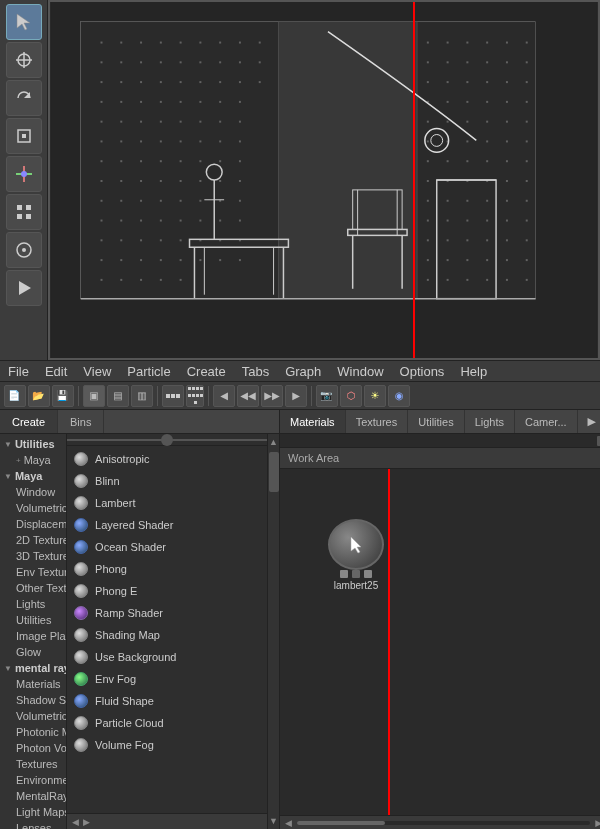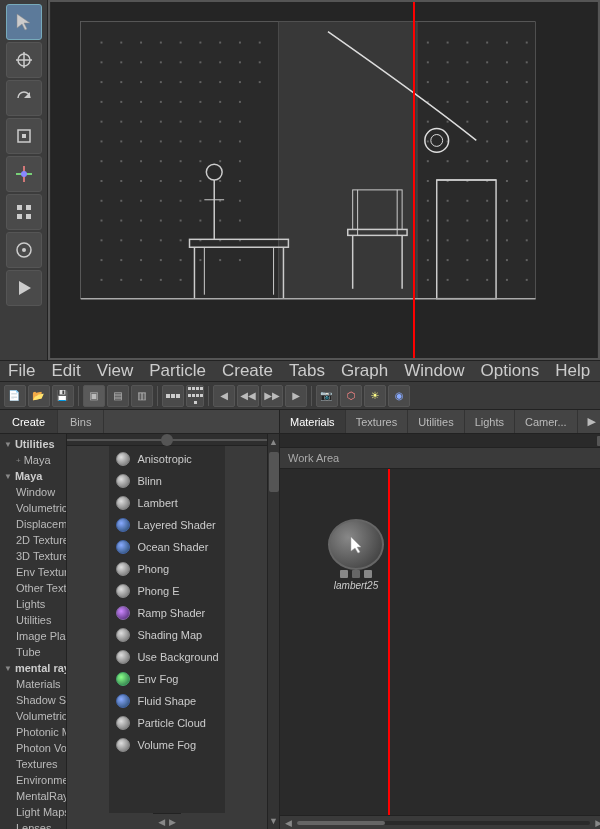--- a/index.html
+++ b/index.html
@@ -84,7 +84,7 @@
       color: #ccc;
       cursor: pointer;
       padding: 2px 4px;
-      font-size: 17px;
+      font-size: 13px;
     }
 
     

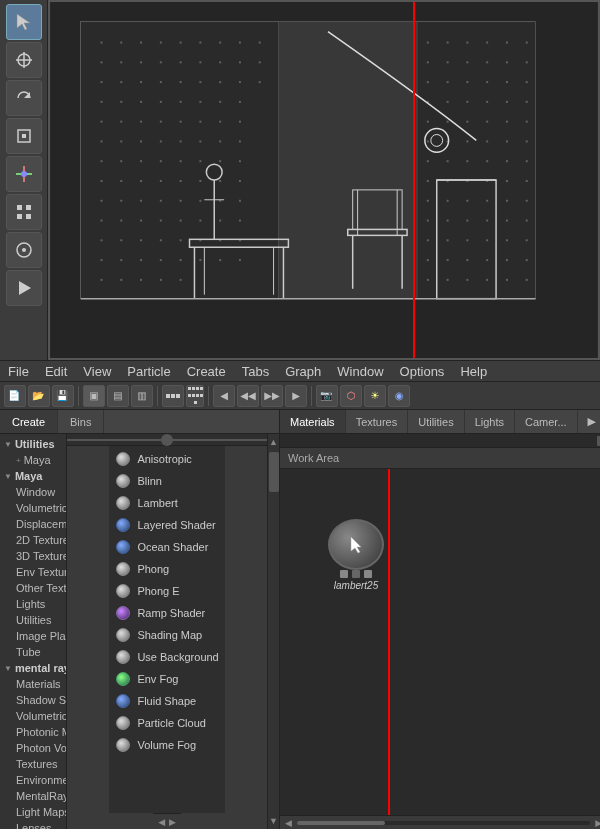--- a/index.html
+++ b/index.html
@@ -823,7 +823,7 @@
 
       </div>
 
-      <div style="flex:1; display:flex; flex-direction:column; position:relative;align-items:center;">
+      <div style="flex:1; display:flex; flex-direction:column; position:relative;">
 
         <div style="height:12px; background:#2e2e2e; display:flex; align-items:center; justify-content:center; border-bottom:1px solid #222;">
           <div style="width:200px; height:2px; background:#555; position:relative;">

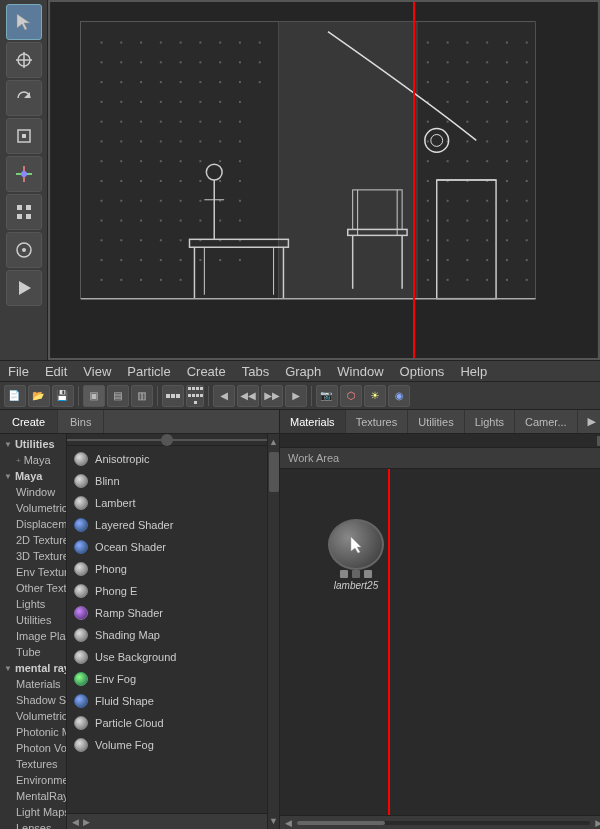--- a/index.html
+++ b/index.html
@@ -323,7 +323,6 @@
       display: flex;
       flex-direction: column;
       align-items: center;
-      font-style: italic;
     }
 
     .node-sphere {

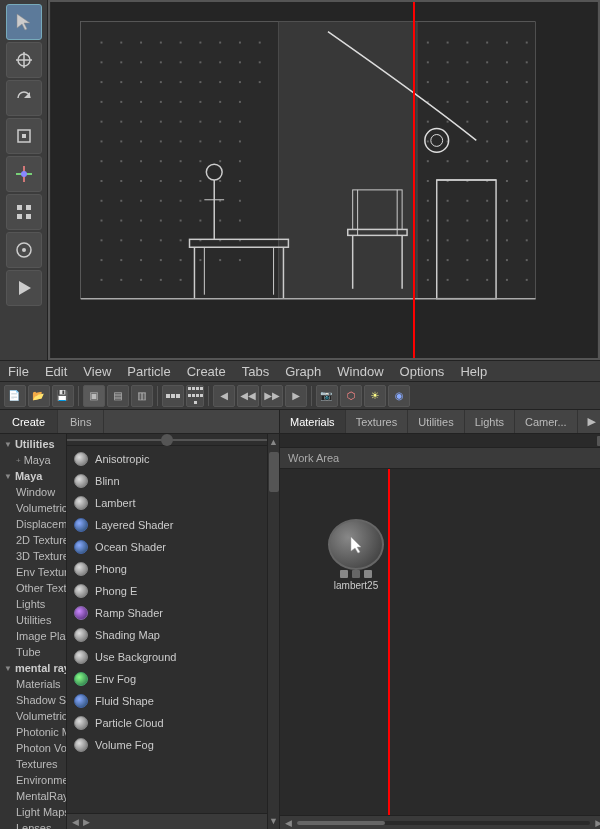--- a/index.html
+++ b/index.html
@@ -782,7 +782,7 @@
           <span>Image Planes</span>
         </div>
         <div class="tree-item sub">
-          <span>Tube</span>
+          <span>Glow</span>
         </div>
 
         <div class="tree-item category">

